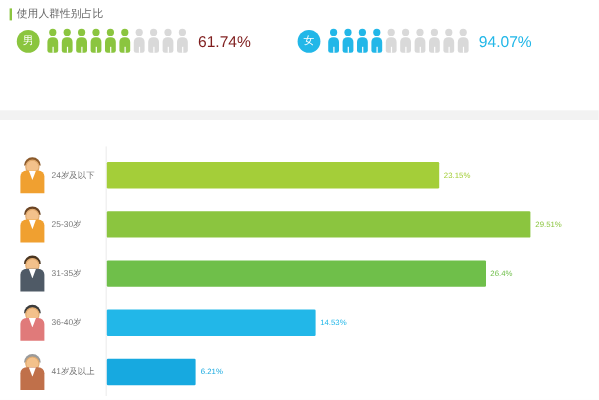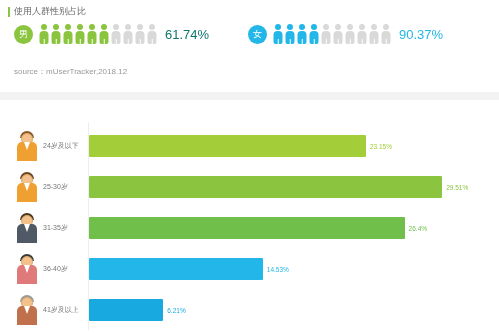--- a/index.html
+++ b/index.html
@@ -133,7 +133,7 @@
     font-size: 13px;
     white-space: nowrap;
   }
-  .pct-male { color: #0f766e; }
+  .pct-male { color: #7f1d1d; }
   .pct-female { color: #22b7e8; }
 
   .source {

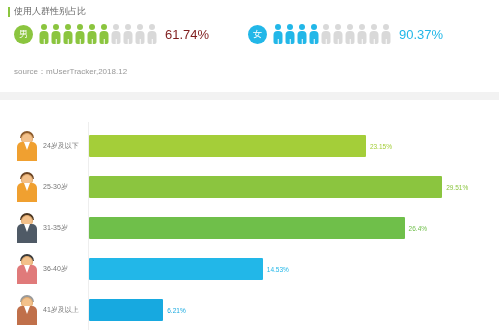--- a/index.html
+++ b/index.html
@@ -333,7 +333,7 @@
             <span class="body"></span>
           </div>
       </div>
-      <div class="gender-pct pct-female">90.37%</div>
+      <div class="gender-pct pct-female">94.07%</div>
     </div>
 
     <div class="source">source：mUserTracker,2018.12</div>

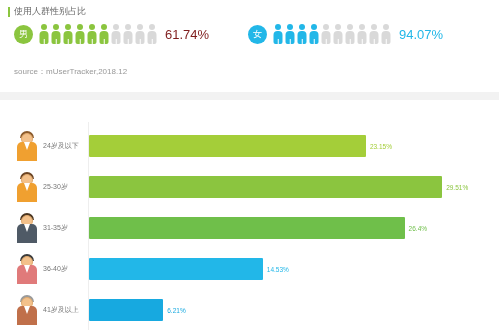--- a/index.html
+++ b/index.html
@@ -336,7 +336,6 @@
       <div class="gender-pct pct-female">94.07%</div>
     </div>
 
-    <div class="source">source：mUserTracker,2018.12</div>
   </div>
 
   <div class="divider"></div>

